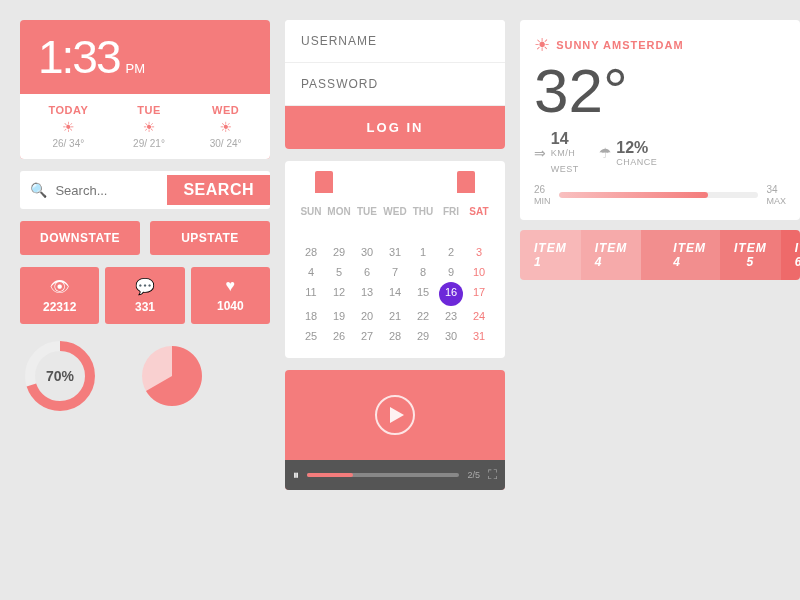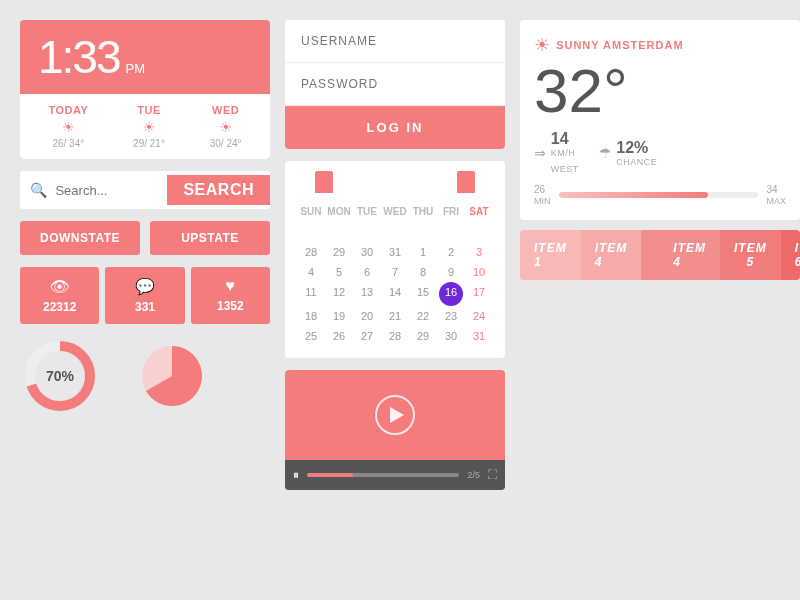--- a/index.html
+++ b/index.html
@@ -498,7 +498,7 @@
       </div>
       <div class="stat-box">
         <span class="stat-icon">♥</span>
-        <span class="stat-value">1352</span>
+        <span class="stat-value">1040</span>
       </div>
     </div>
 

